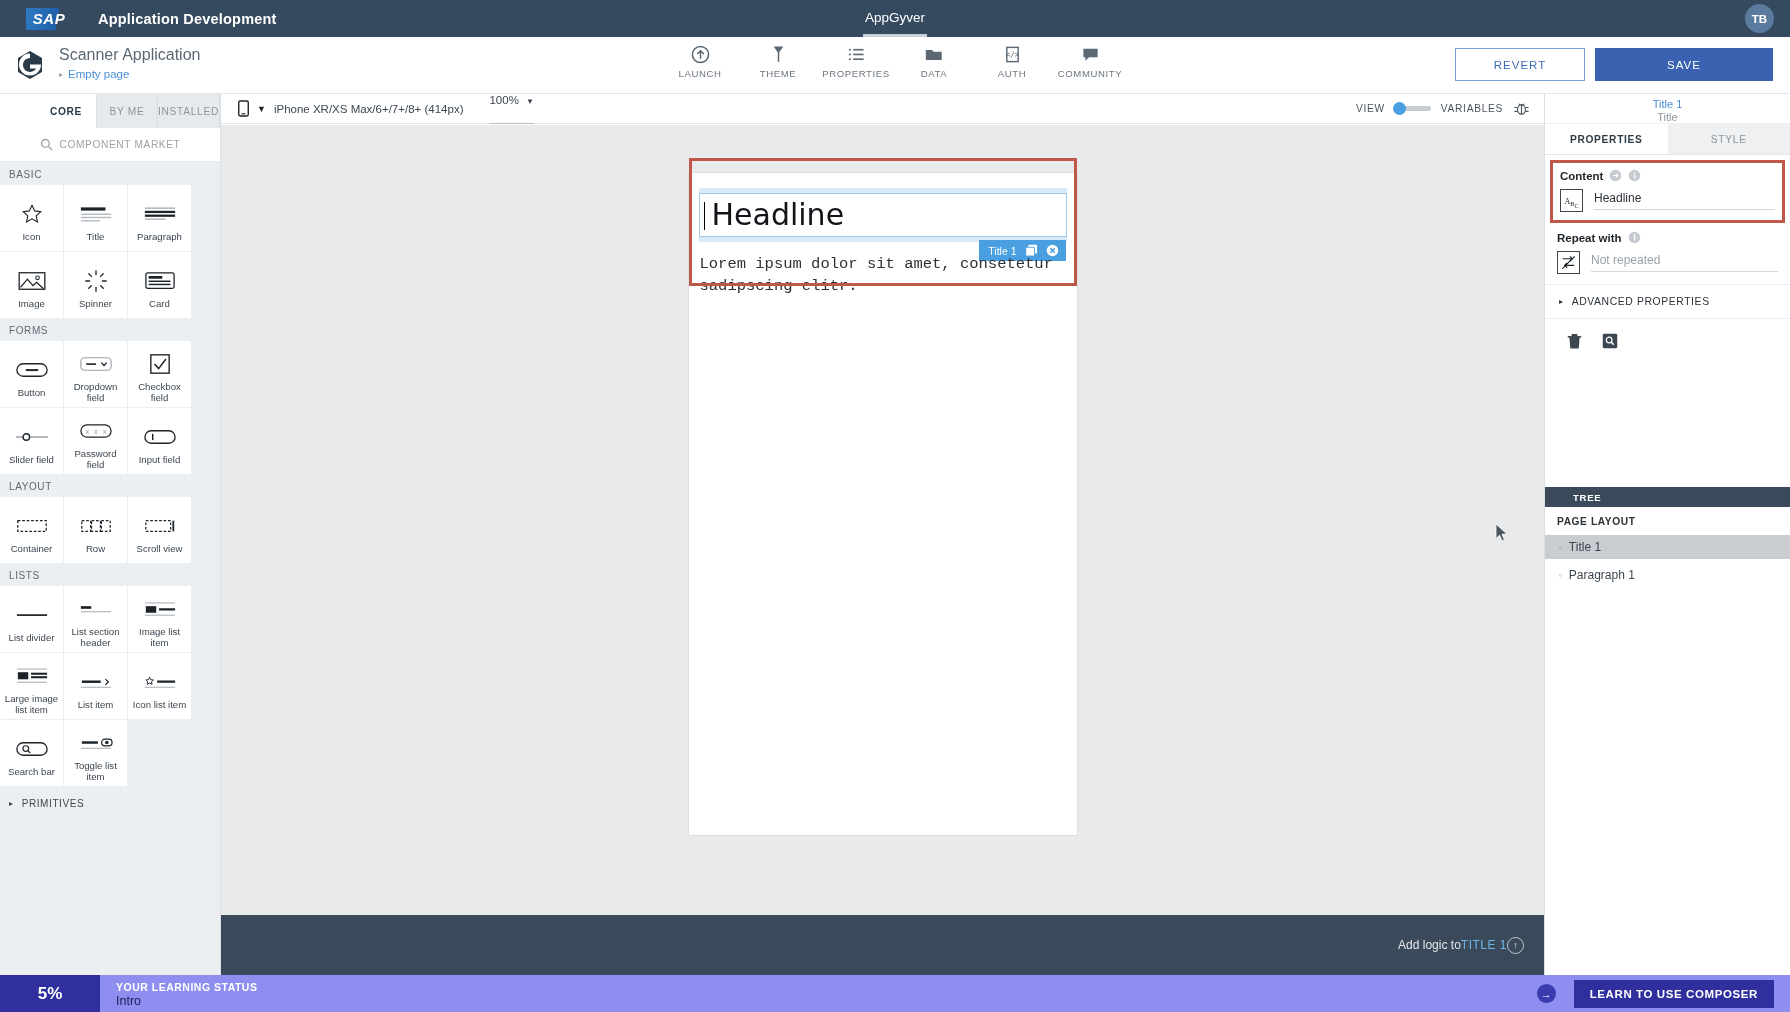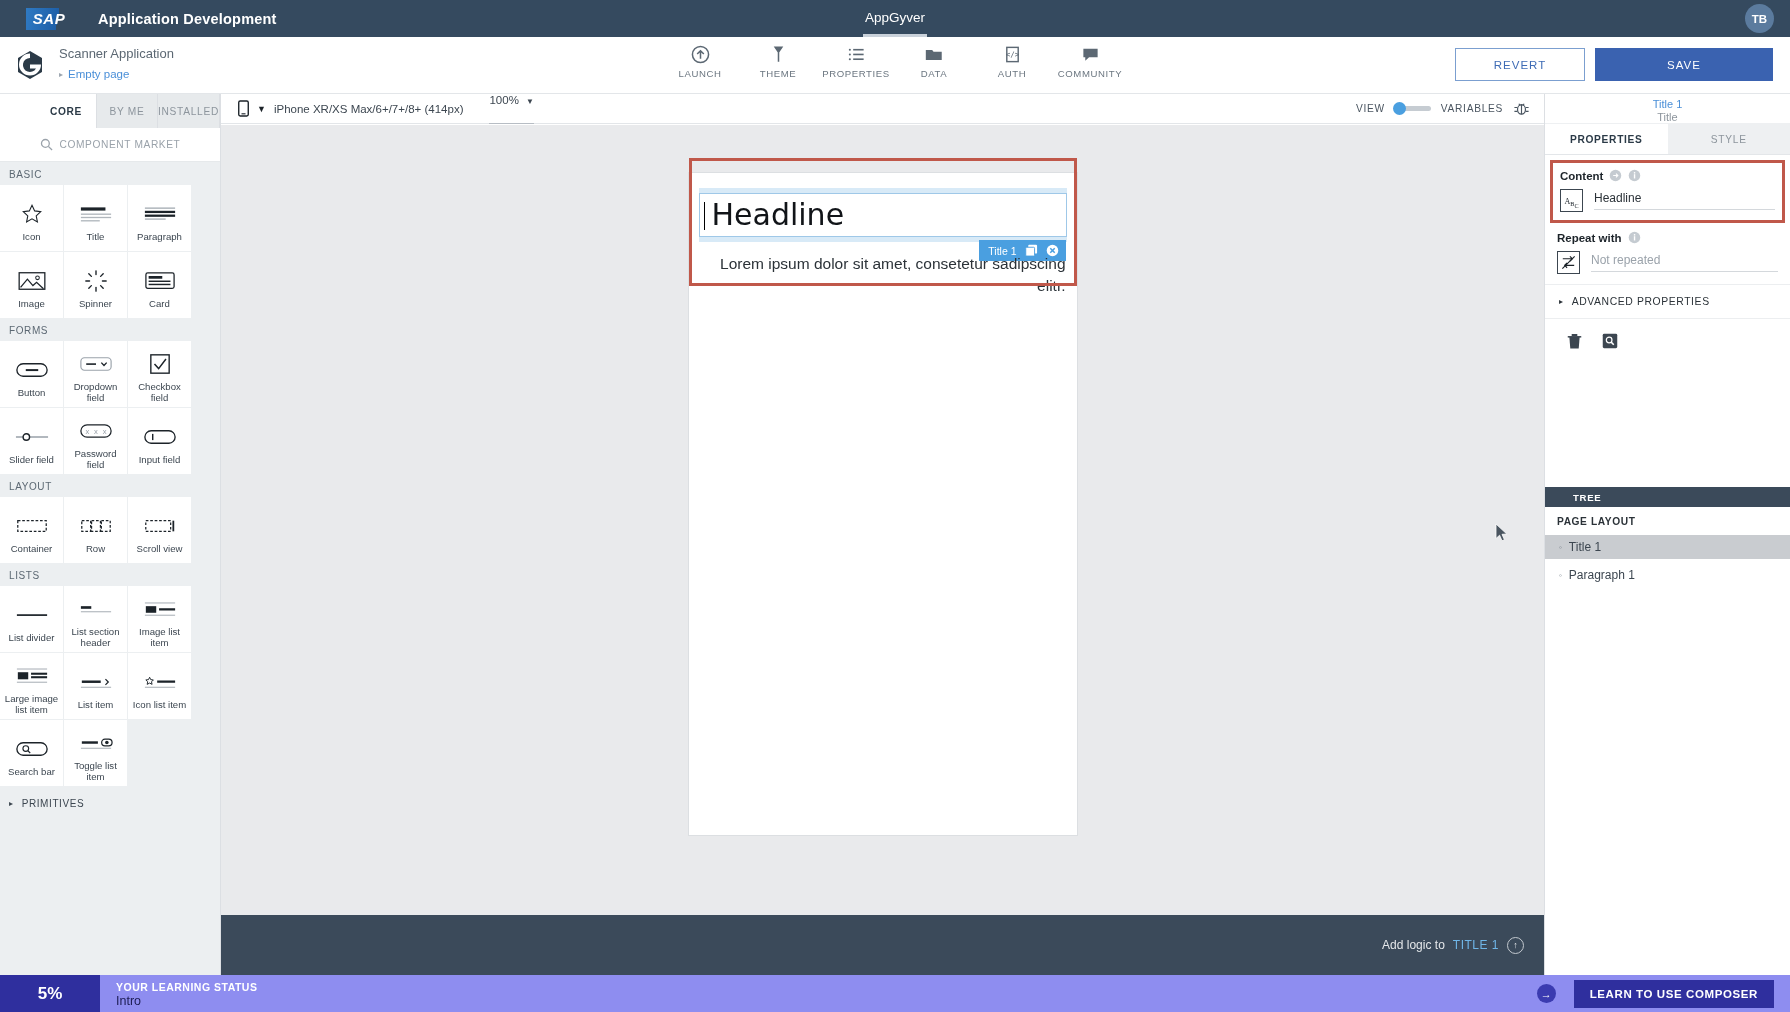--- a/index.html
+++ b/index.html
@@ -55,7 +55,7 @@
   }
   .app-name {
     position: absolute; left: 59px; top: 9px;
-    font-size: 13px; color: #5c6873;
+    font-size: 16px; color: #5c6873;
   }
   .breadcrumb {
     position: absolute; left: 59px; top: 31px;

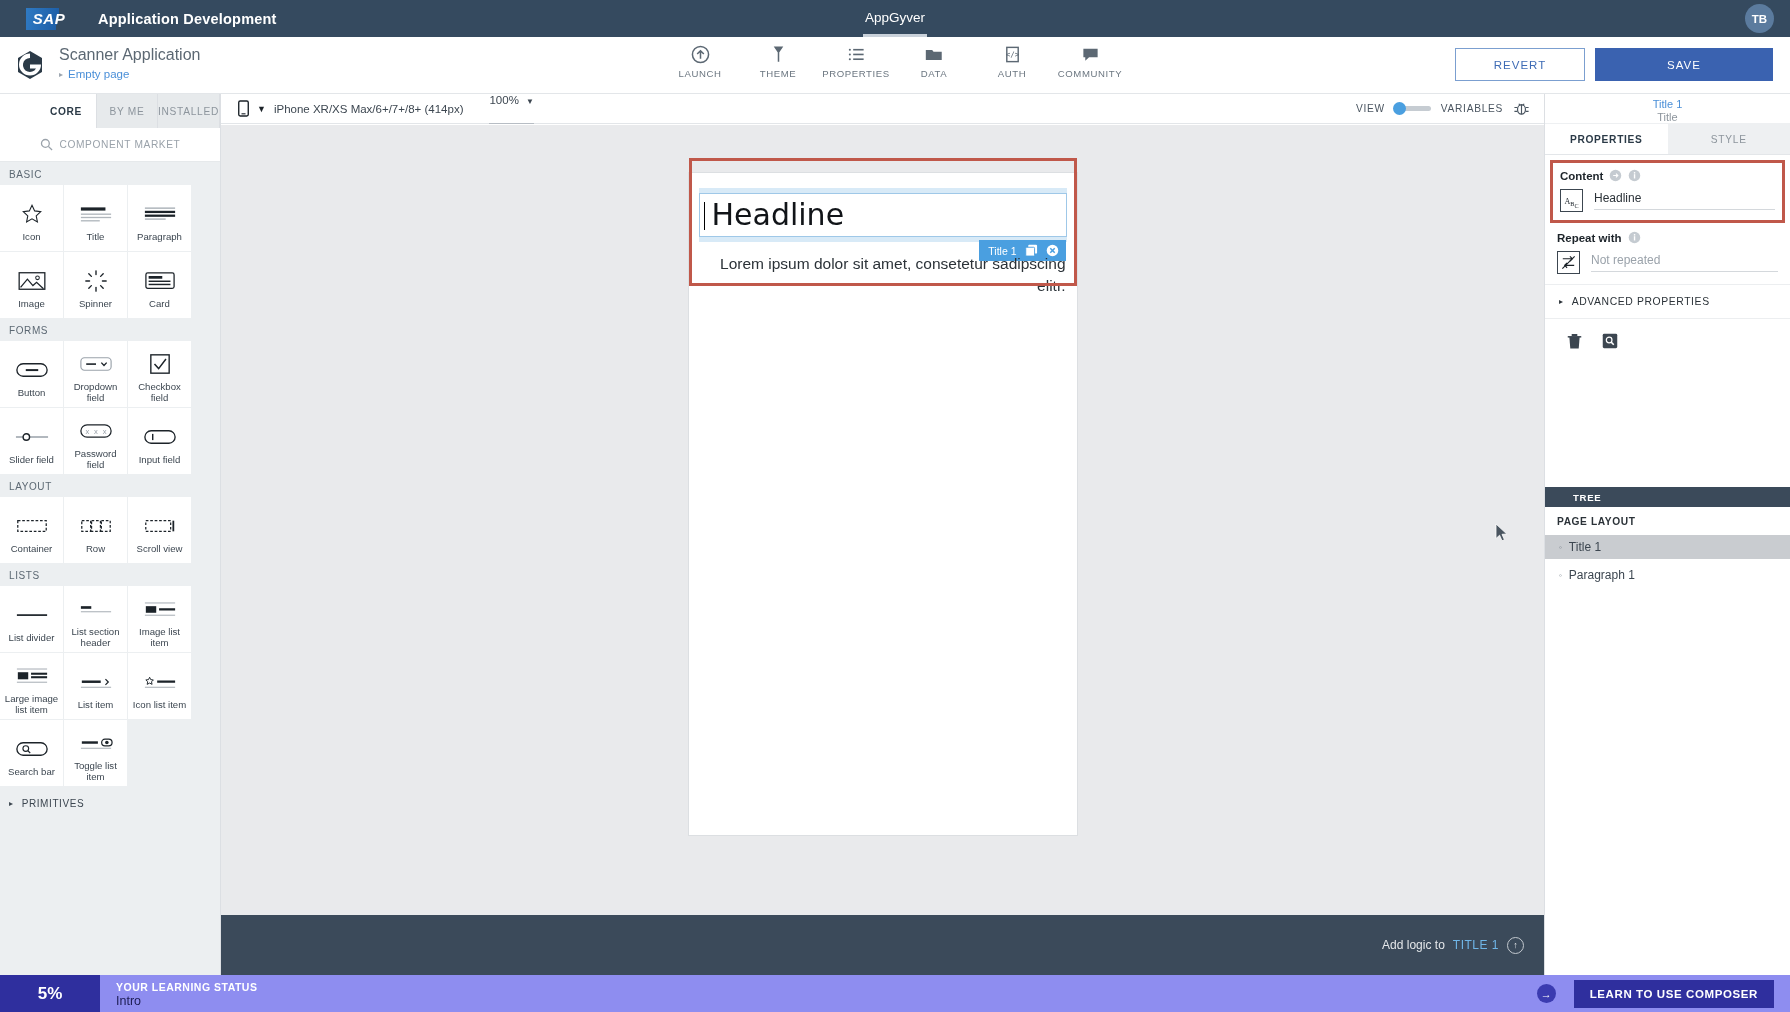--- a/index.html
+++ b/index.html
@@ -192,8 +192,7 @@
   .comp-paragraph {
     position: absolute; top: 80px; left: 11px; right: 11px;
     font-size: 15.5px; line-height: 22px; color: #2b3238;
-    font-family: Liberation Sans, sans-serif;
-    text-align: right;
+    font-family: Liberation Mono, monospace;
   }
   .cursor-arrow { position: absolute; left: 1274px; top: 398px; }
 

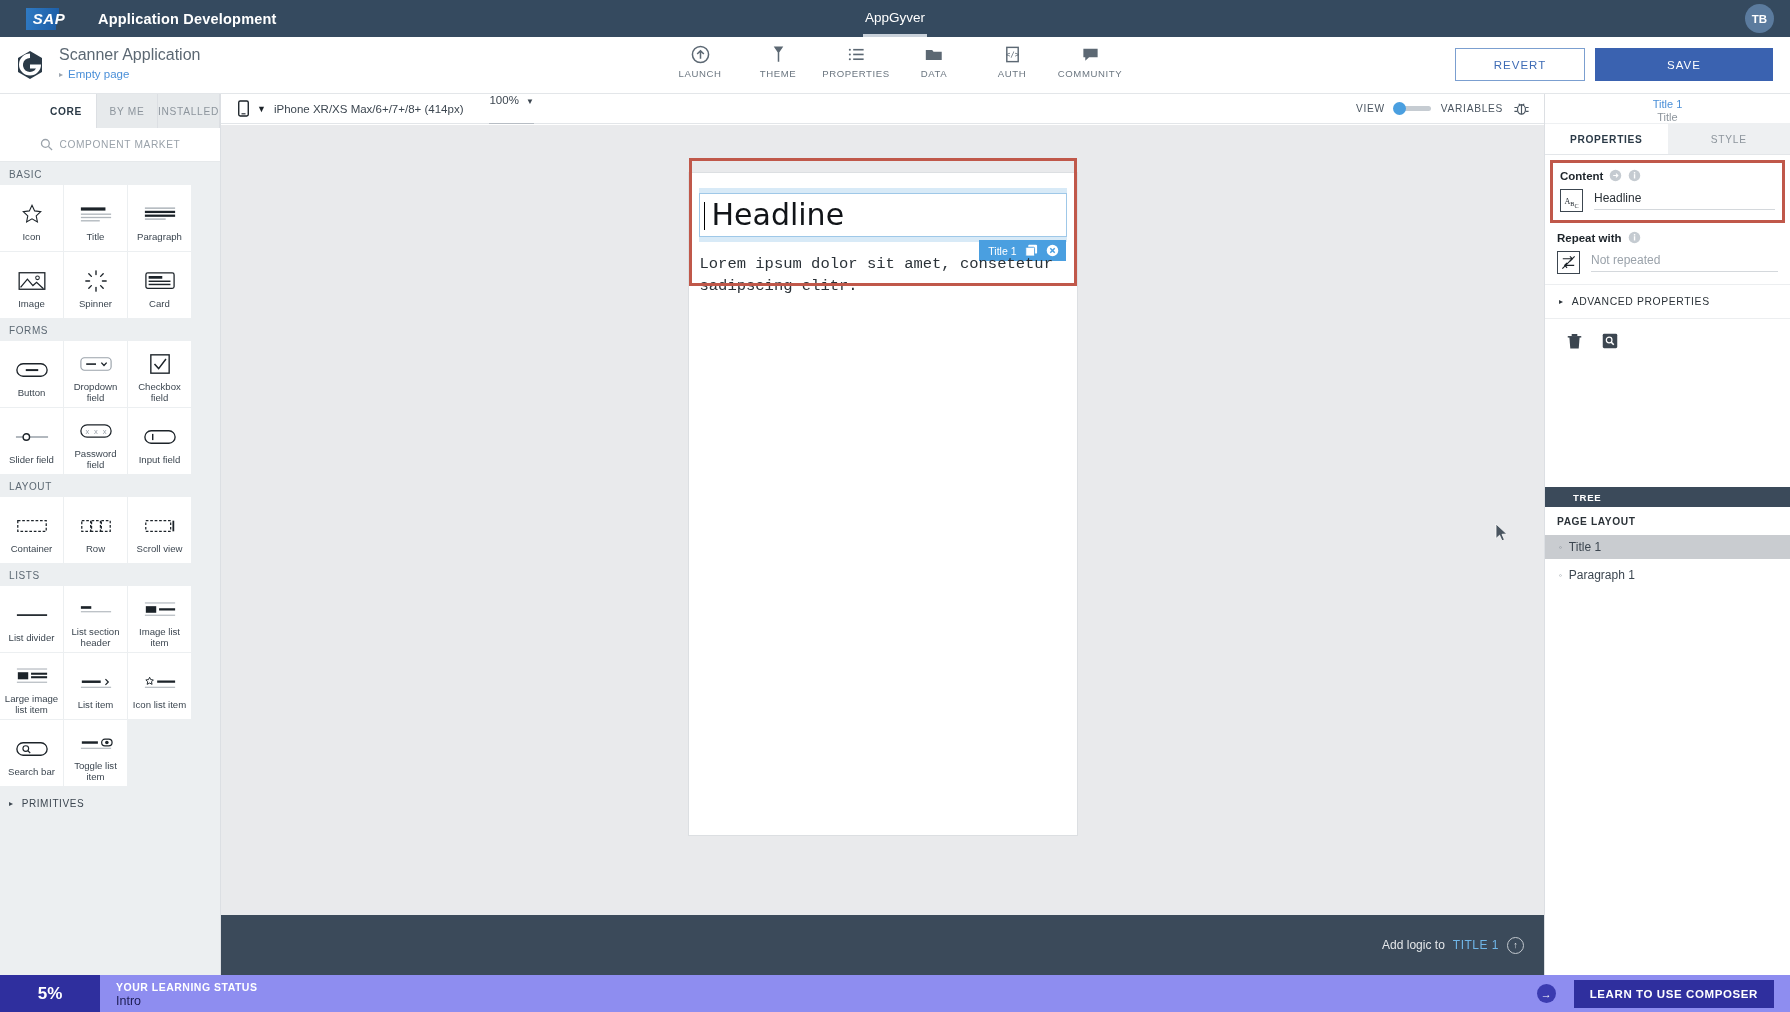--- a/index.html
+++ b/index.html
@@ -261,7 +261,7 @@
   .logicbar {
     position: absolute; left: 221px; right: 246px; bottom: 37px; height: 60px;
     background: #3b4a5a; display: flex; align-items: center;
-    justify-content: flex-end; padding-right: 20px; gap: 8px;
+    justify-content: flex-end; padding-right: 20px; 
   }
   .logicbar .t1 { color: #e4e7ea; font-size: 12px; }
   .logicbar .t2 { color: #6fb6e8; font-size: 12px; letter-spacing: 0.5px; }

